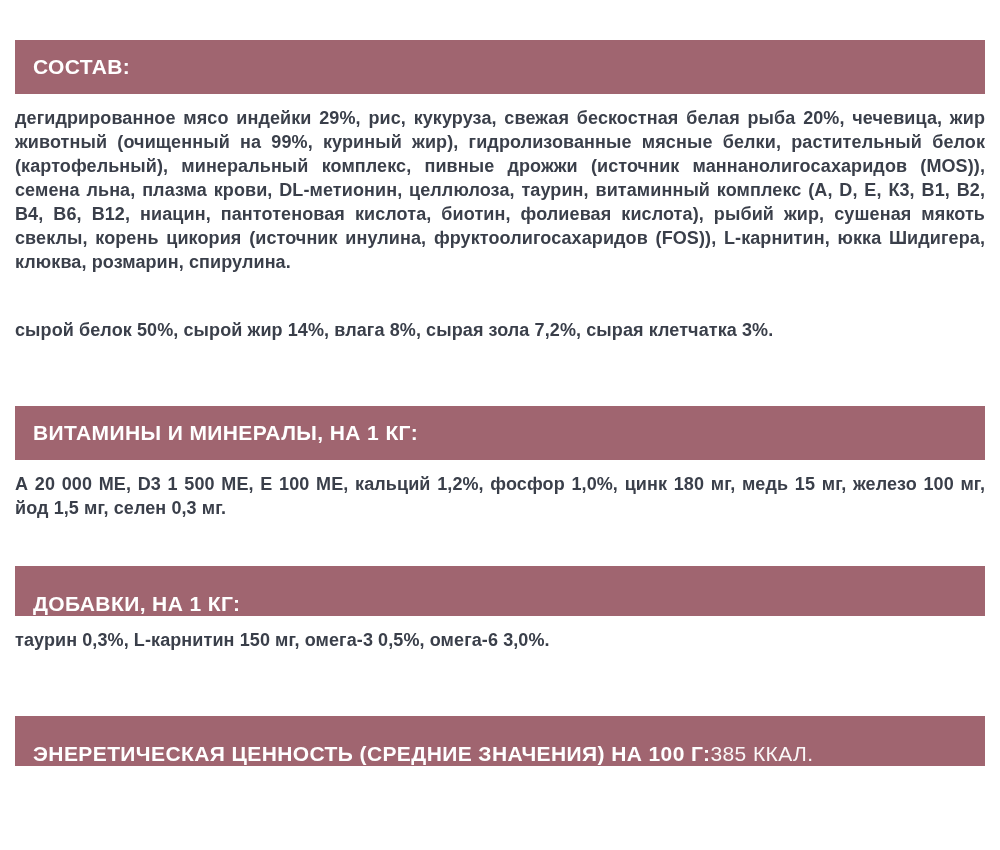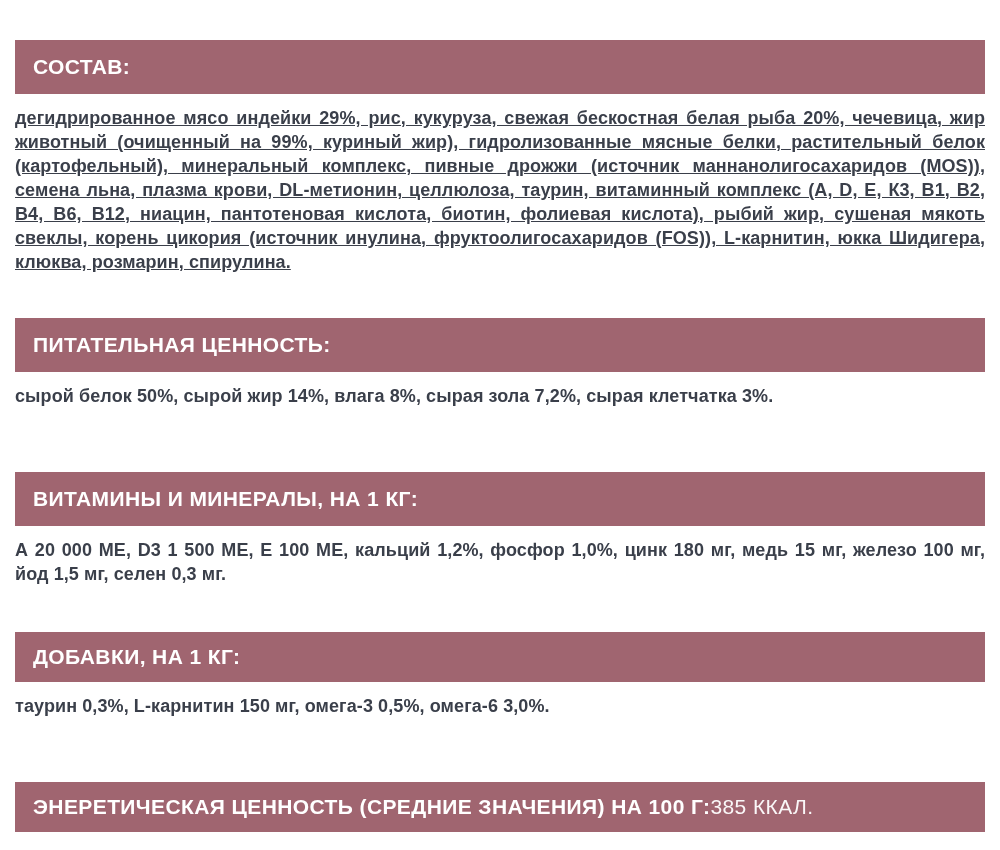--- a/index.html
+++ b/index.html
@@ -42,7 +42,7 @@
     margin-top: 12px;
   }
   
-  .sec-1 .body-text { margin-bottom: 44px; text-decoration: underline; }
+  .sec-1 .body-text { margin-bottom: 44px; }
   .sec-2 .body-text { margin-bottom: 64px; }
   .sec-3 .body-text { margin-bottom: 46px; }
   .sec-4 .body-text { margin-bottom: 64px; }

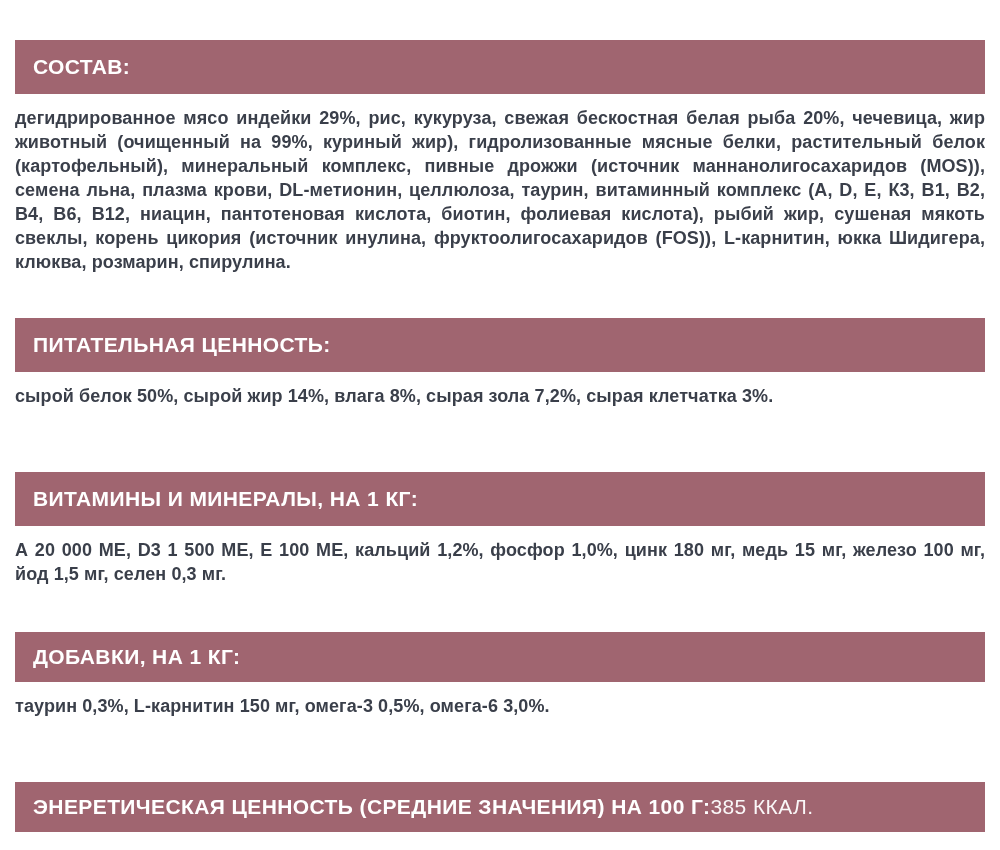--- a/index.html
+++ b/index.html
@@ -62,9 +62,6 @@
   </div>
 
   <div class="sec-2">
-    <div class="section-bar">
-      <span>ПИТАТЕЛЬНАЯ ЦЕННОСТЬ:</span>
-    </div>
     <p class="body-text">сырой белок 50%, сырой жир 14%, влага 8%, сырая зола 7,2%, сырая клетчатка 3%.</p>
   </div>
 

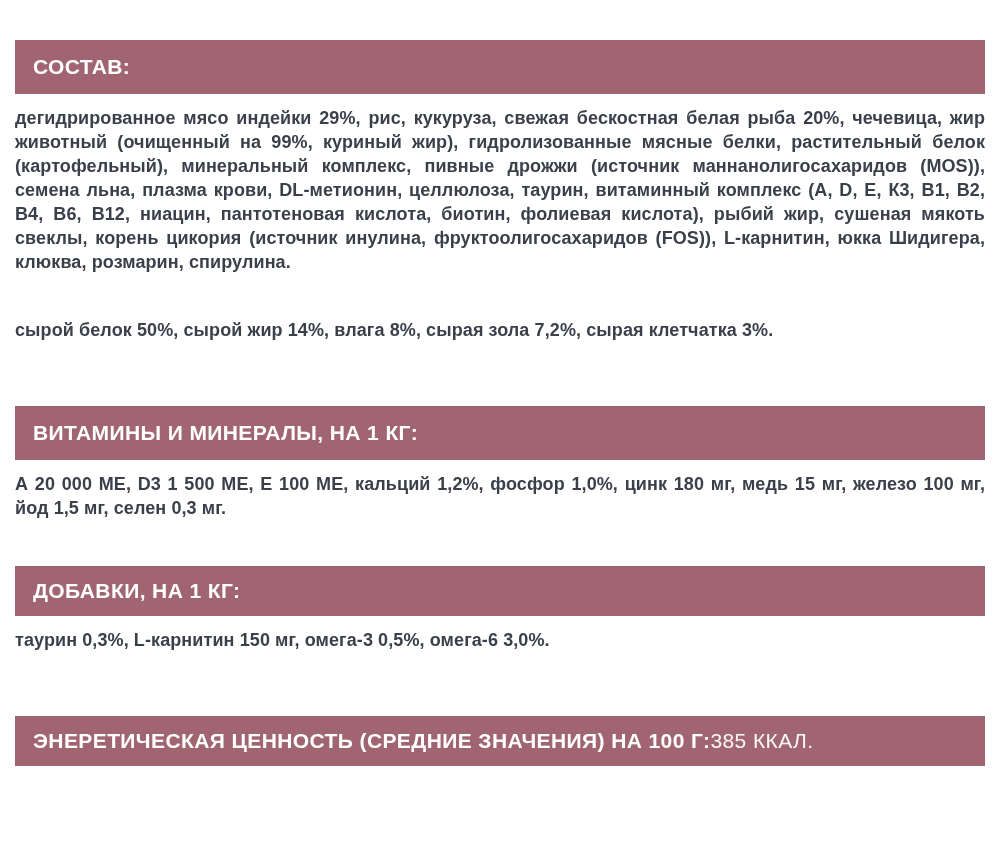--- a/index.html
+++ b/index.html
@@ -47,7 +47,7 @@
   .sec-3 .body-text { margin-bottom: 46px; }
   .sec-4 .body-text { margin-bottom: 64px; }
   .sec-4 .section-bar,
-  .sec-5 .section-bar { height: 50px; }
+  .sec-5 .section-bar { height: 50px; align-items: flex-end; }
 </style>
 </head>
 <body>

